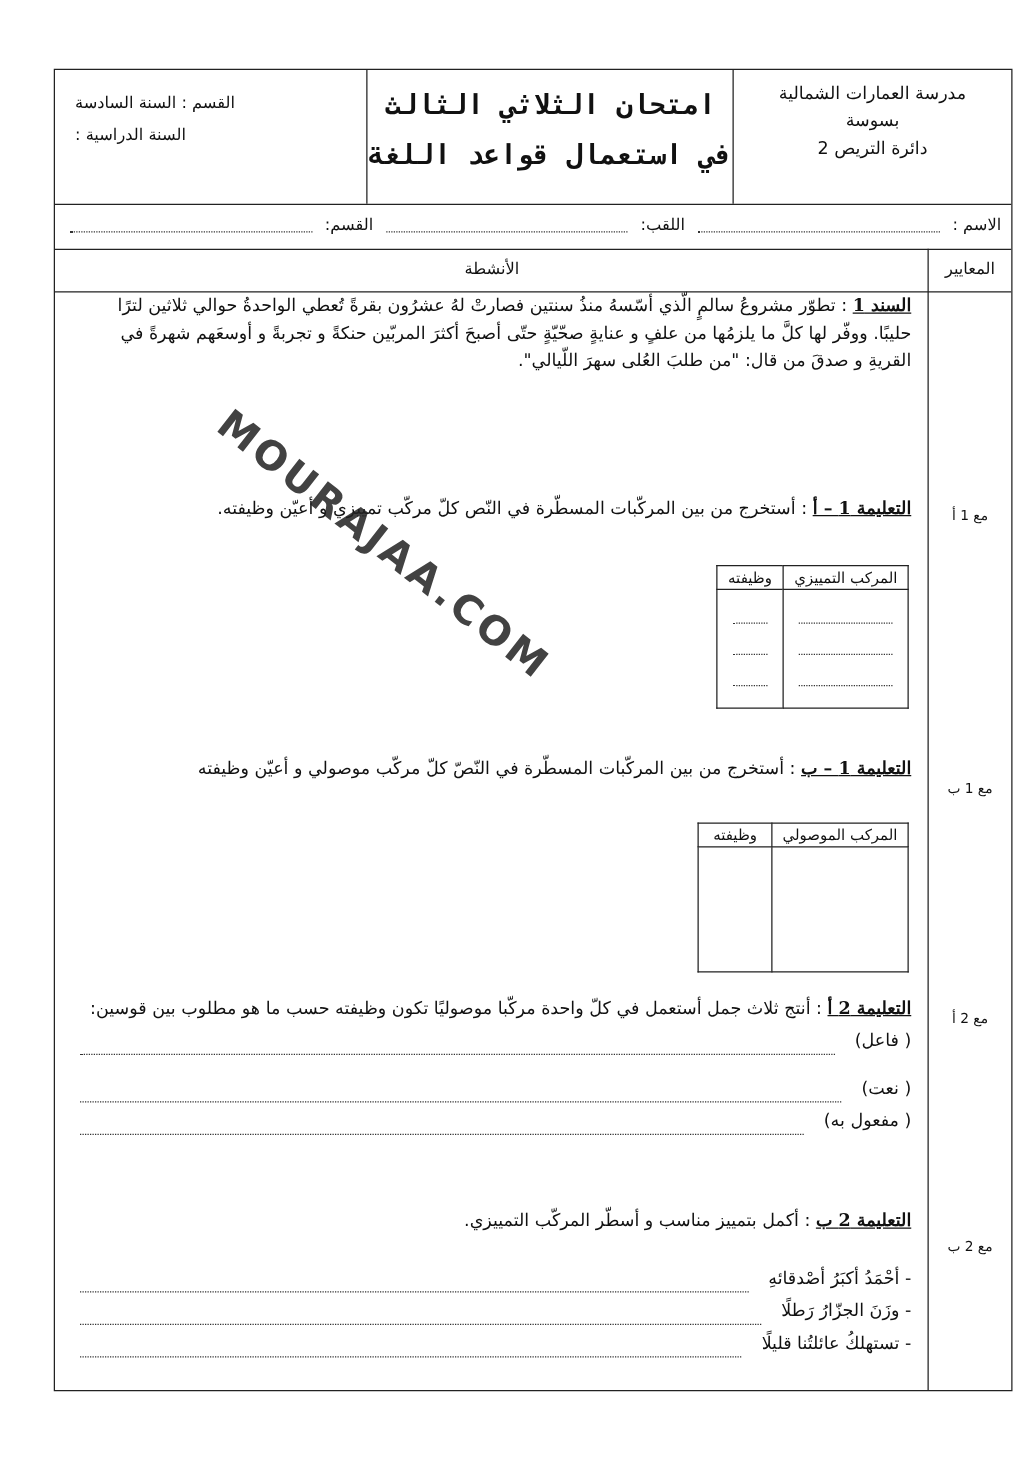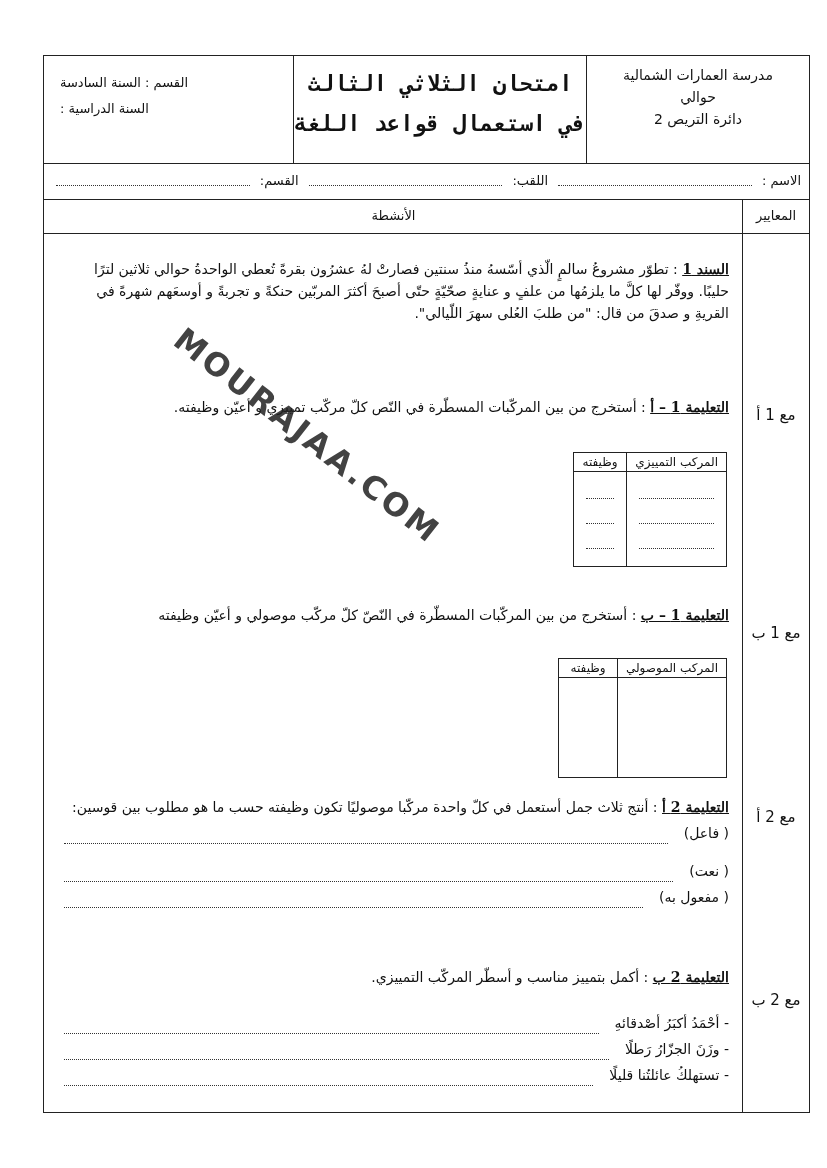--- a/index.html
+++ b/index.html
@@ -33,7 +33,7 @@
   <div class="hdr">
     <div class="hcell h-right">
       <div>مدرسة العمارات الشمالية</div>
-      <div>حوالي</div>
+      <div>بسوسة</div>
       <div>دائرة التريص 2</div>
     </div>
     <div class="hcell h-mid">

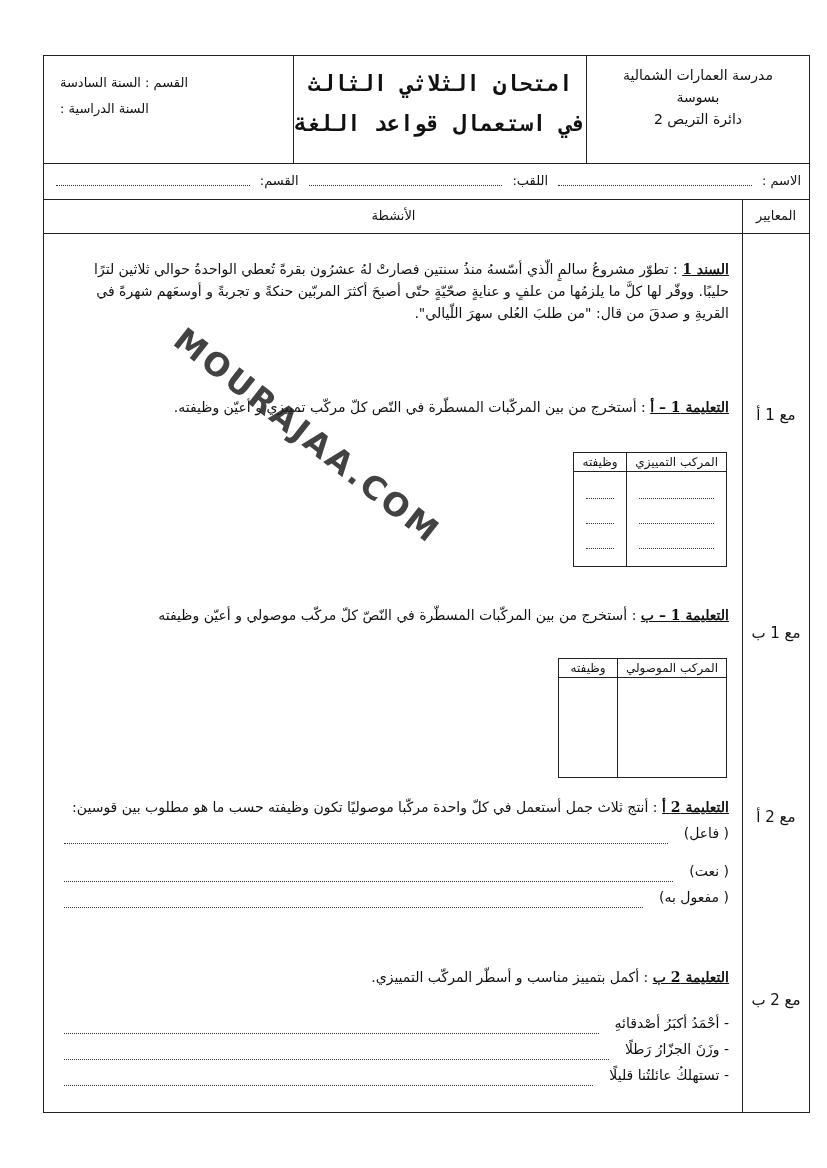--- a/index.html
+++ b/index.html
@@ -61,7 +61,7 @@
   </div>
   <div class="crit-col"></div>
 
-  <div class="content" style="top:202px;">
+  <div class="content" style="top:178px;">
     <span class="lbl">السند 1</span>
     <span>: تطوّر مشروعُ سالمٍ الّذي أسّسهُ منذُ سنتين فصارتْ لهُ عشرُون بقرةً تُعطي الواحدةُ حوالي ثلاثين لترًا حليبًا. ووفّر لها كلَّ ما يلزمُها من علفٍ و عنايةٍ صحّيّةٍ حتّى أصبحَ أكثرَ المربّين حنكةً و تجربةً و أوسعَهم شهرةً في القريةِ و صدقَ من قال: "من طلبَ العُلى سهرَ اللّيالي".</span>
   </div>

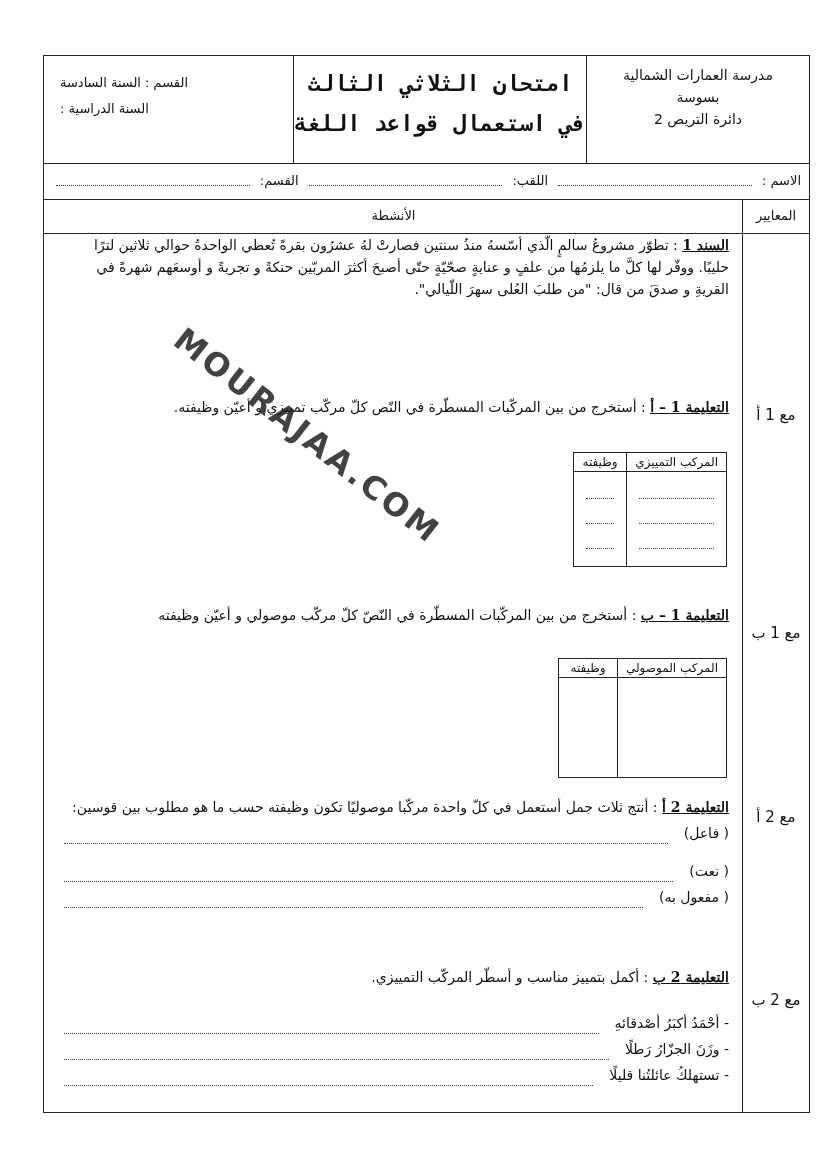--- a/index.html
+++ b/index.html
@@ -16,7 +16,7 @@
   .colhdr{position:absolute;top:143px;left:0;right:0;height:34px;border-bottom:1.5px solid #222;font-size:13px;line-height:34px;}
   .colhdr .c1{position:absolute;right:0;width:66px;text-align:center;}
   .colhdr .c2{position:absolute;right:66px;left:0;text-align:center;}
-  .crit{position:absolute;right:0;width:66px;text-align:center;font-size:15px;}
+  .crit{position:absolute;right:0;width:66px;text-align:center;font-size:11px;}
   .content{position:absolute;right:80px;left:20px;font-size:14px;line-height:22px;text-align:right;}
   .lbl{font-weight:bold;font-family:"DejaVu Serif",serif;text-decoration:underline;}
   table.t{position:absolute;right:82px;left:30px;border-collapse:collapse;font-size:12px;direction:rtl;}

